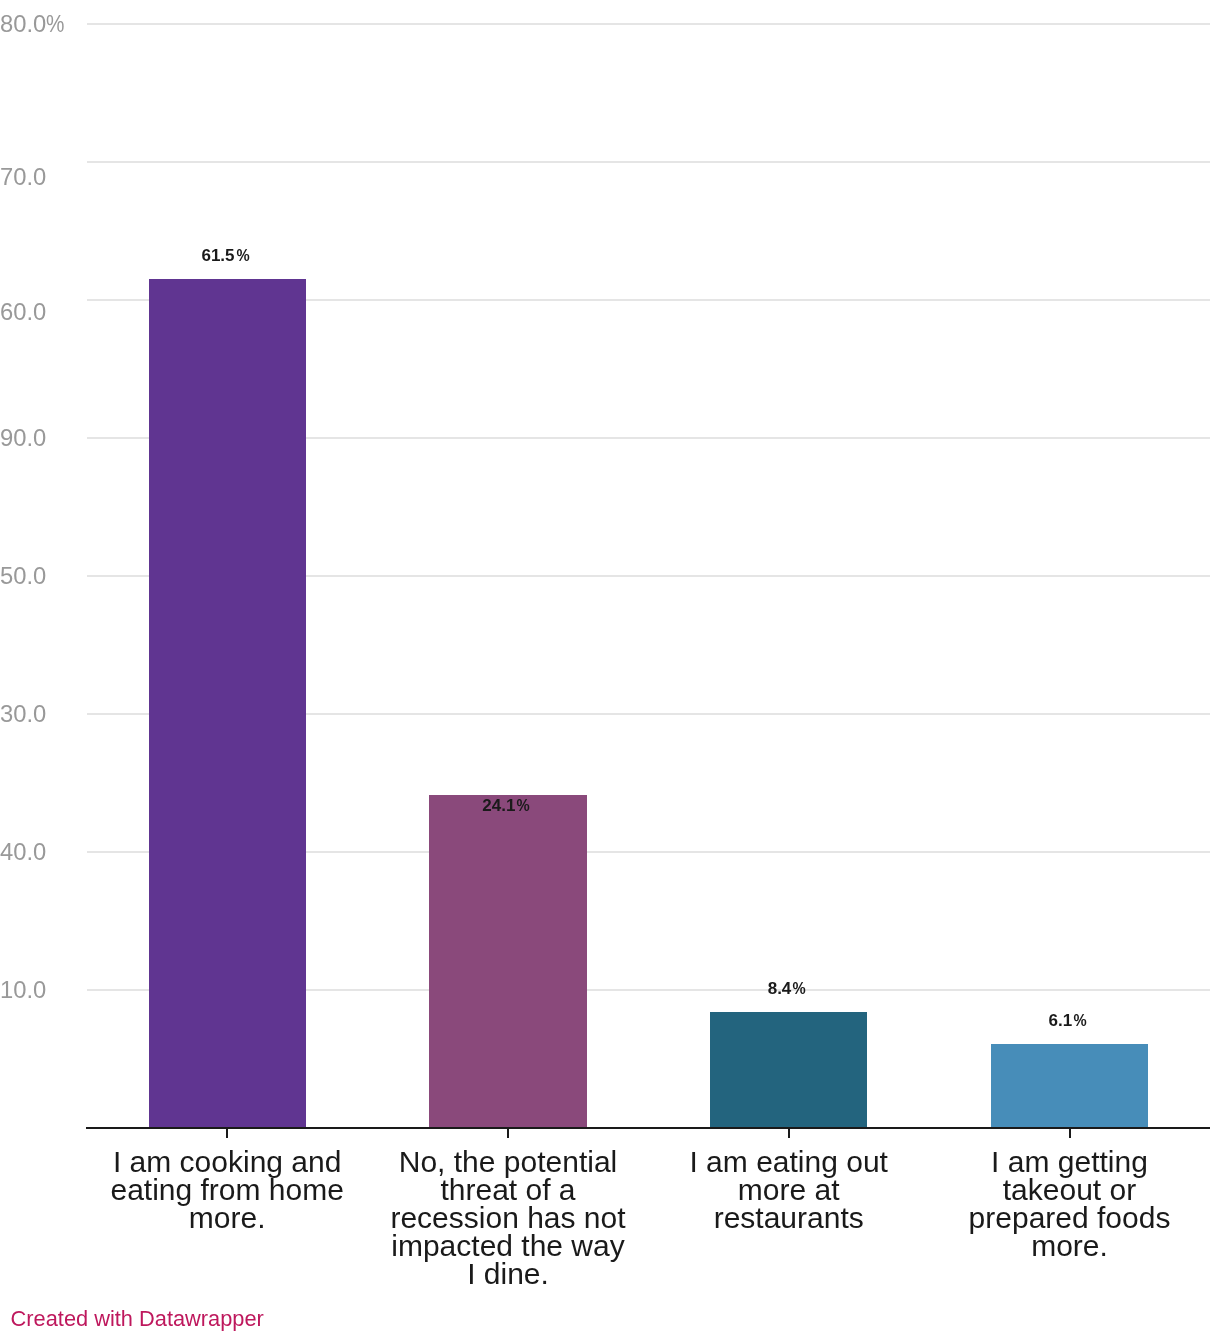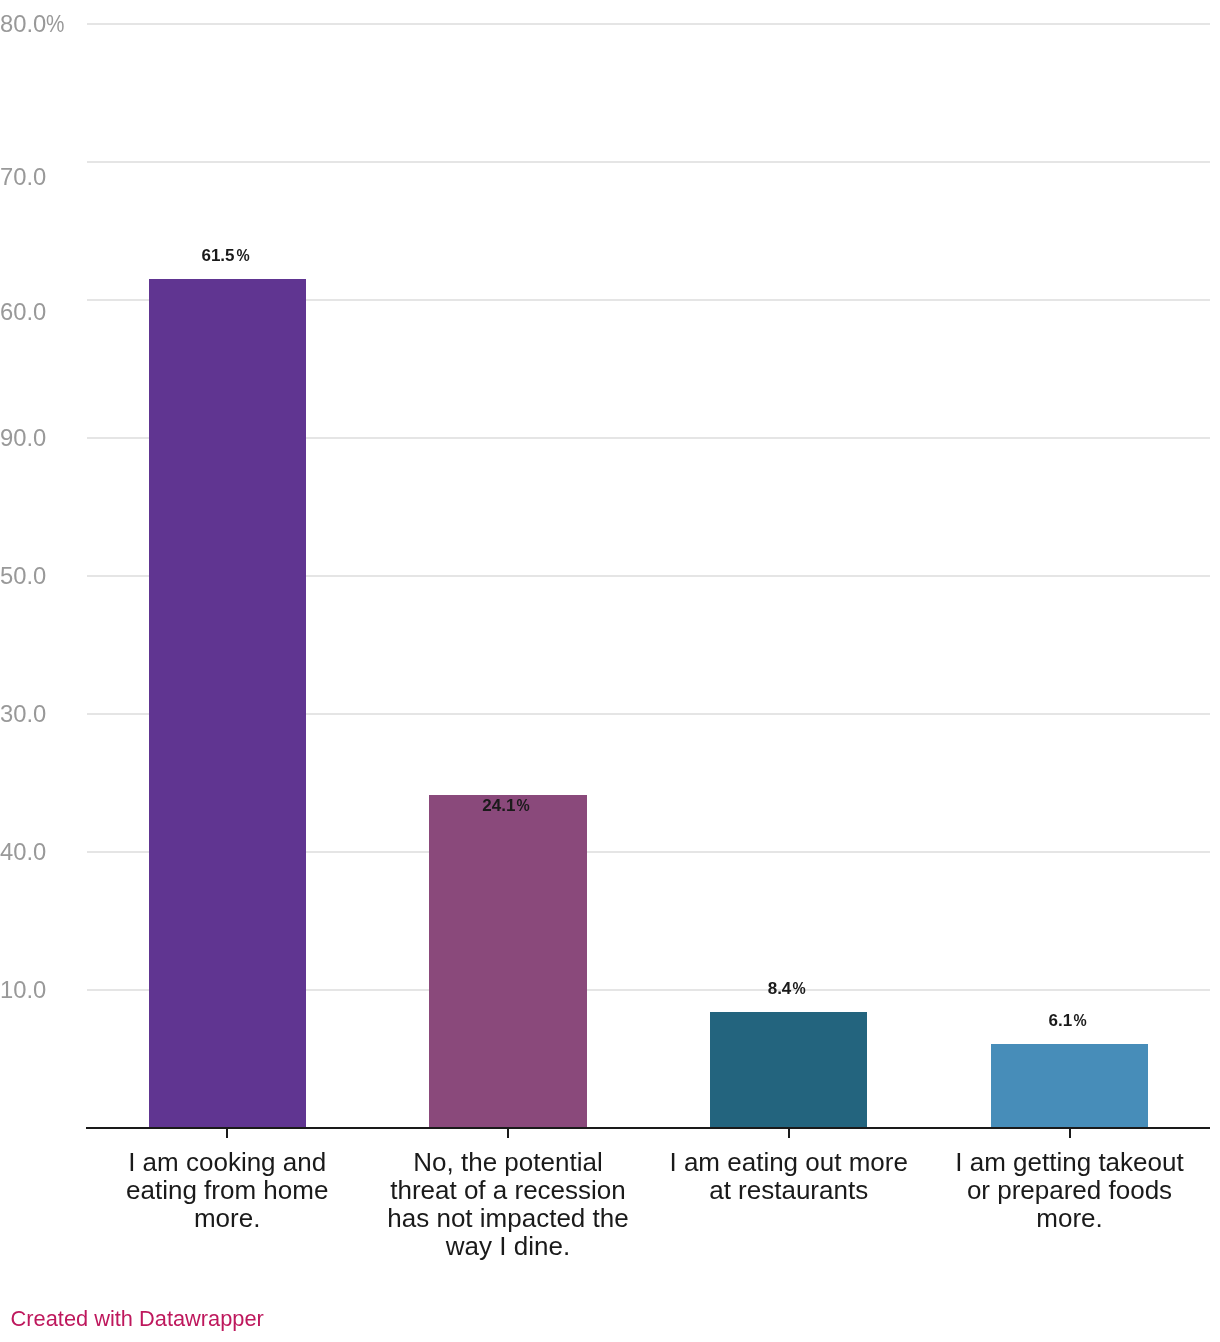--- a/index.html
+++ b/index.html
@@ -14,7 +14,7 @@
   .vlabel{transform:translateZ(0);position:absolute;width:250px;color:#1a1a1a;
           font-size:17px;line-height:24px;text-align:center;white-space:nowrap;font-weight:bold;}
   .xlabel{transform:translateZ(0);position:absolute;width:250px;color:#1a1a1a;
-          font-size:26px;text-align:center;line-height:28px;}
+          font-size:30px;text-align:center;line-height:28px;}
   .footer{transform:translateZ(0);position:absolute;left:10.6px;top:1308.3px;color:#be185d;
           font-size:21.8px;line-height:22px;white-space:nowrap;}
   .pct{display:inline-block;transform:scaleX(0.87);transform-origin:left center;

